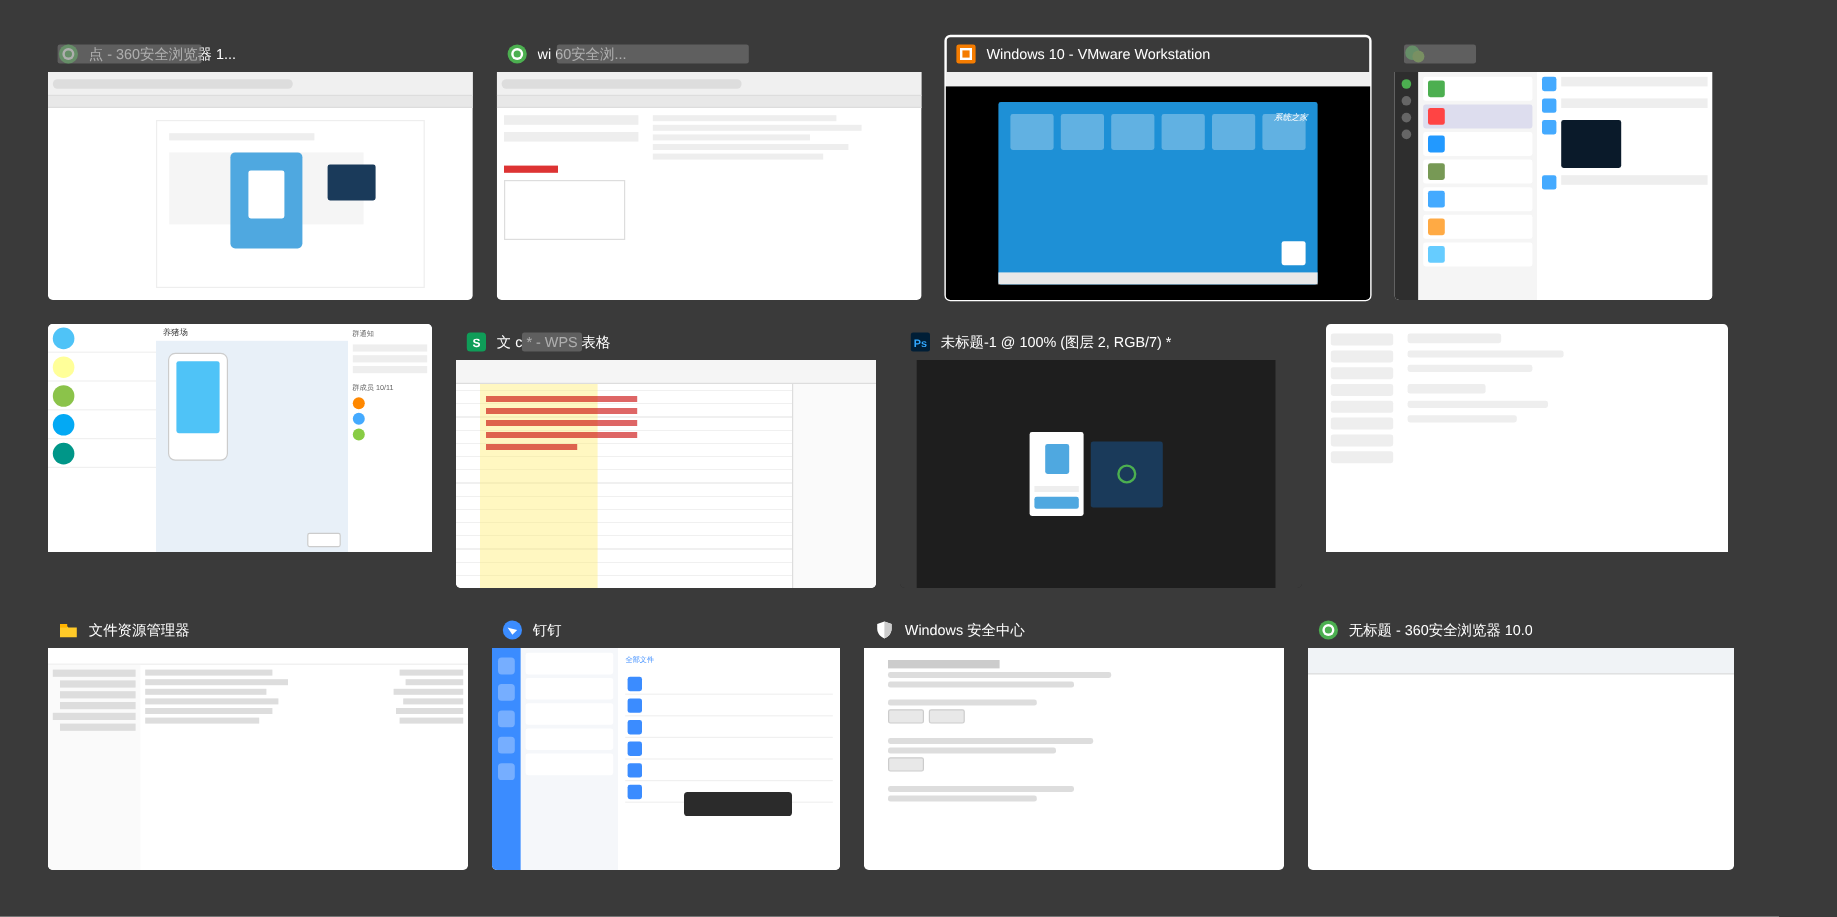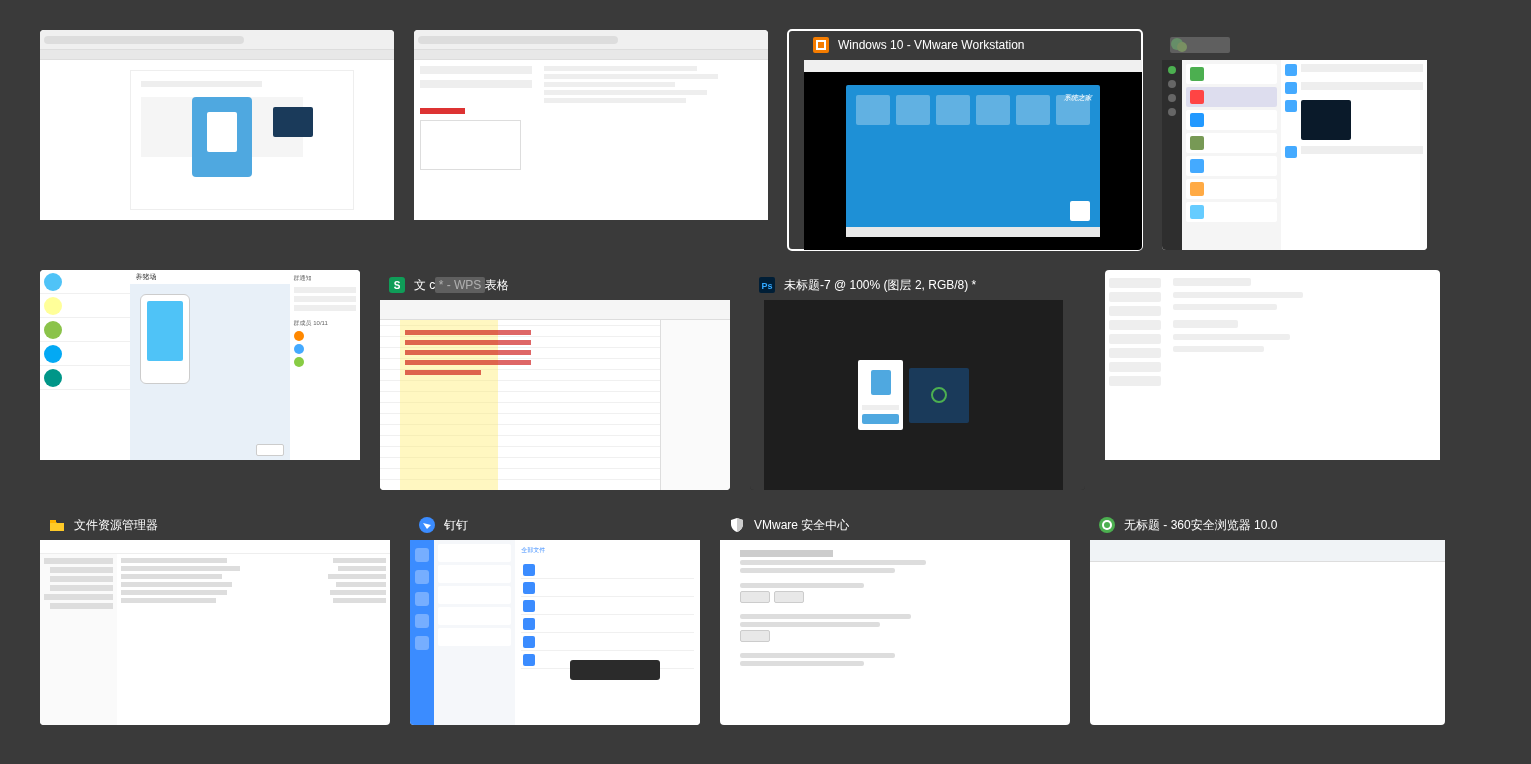--- a/index.html
+++ b/index.html
@@ -195,6 +195,17 @@
   <div class="row">
 
     <div class="window-card r1">
+      <div class="window-title">
+        <span class="icon">
+          <svg width="18" height="18">
+              <circle cx="9" cy="9" r="8" fill="#4caf50"></circle>
+              <circle cx="9" cy="9" r="5" fill="#fff"></circle>
+              <circle cx="9" cy="9" r="3" fill="#4caf50"></circle>
+            </svg>
+        </span>
+        <div class="blur-patch" style="width:120px;"></div>
+        <span class="label">点 - 360安全浏览器 1...</span>
+      </div>
       <div class="thumbnail">
         <div class="browser-chrome"></div>
         <div class="browser-toolbar"></div>

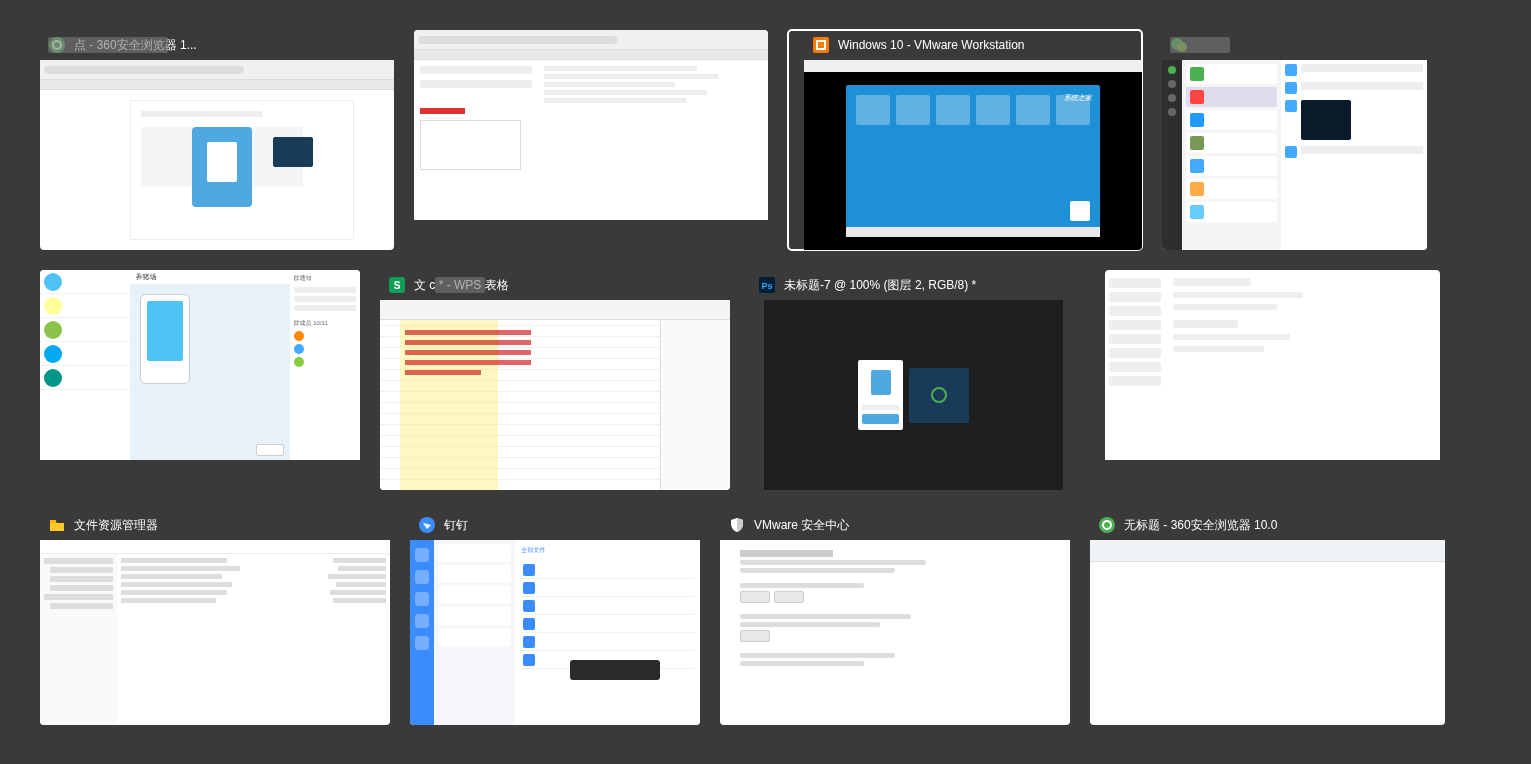--- a/index.html
+++ b/index.html
@@ -223,6 +223,17 @@
     </div>
 
     <div class="window-card r1">
+      <div class="window-title">
+        <span class="icon">
+          <svg width="18" height="18">
+              <circle cx="9" cy="9" r="8" fill="#4caf50"></circle>
+              <circle cx="9" cy="9" r="5" fill="#fff"></circle>
+              <circle cx="9" cy="9" r="3" fill="#4caf50"></circle>
+            </svg>
+        </span>
+        <span class="label">wi                                60安全浏...</span>
+        <div class="blur-patch" style="position:absolute;left:50px;width:160px;"></div>
+      </div>
       <div class="thumbnail">
         <div class="browser-chrome"></div>
         <div class="browser-toolbar"></div>

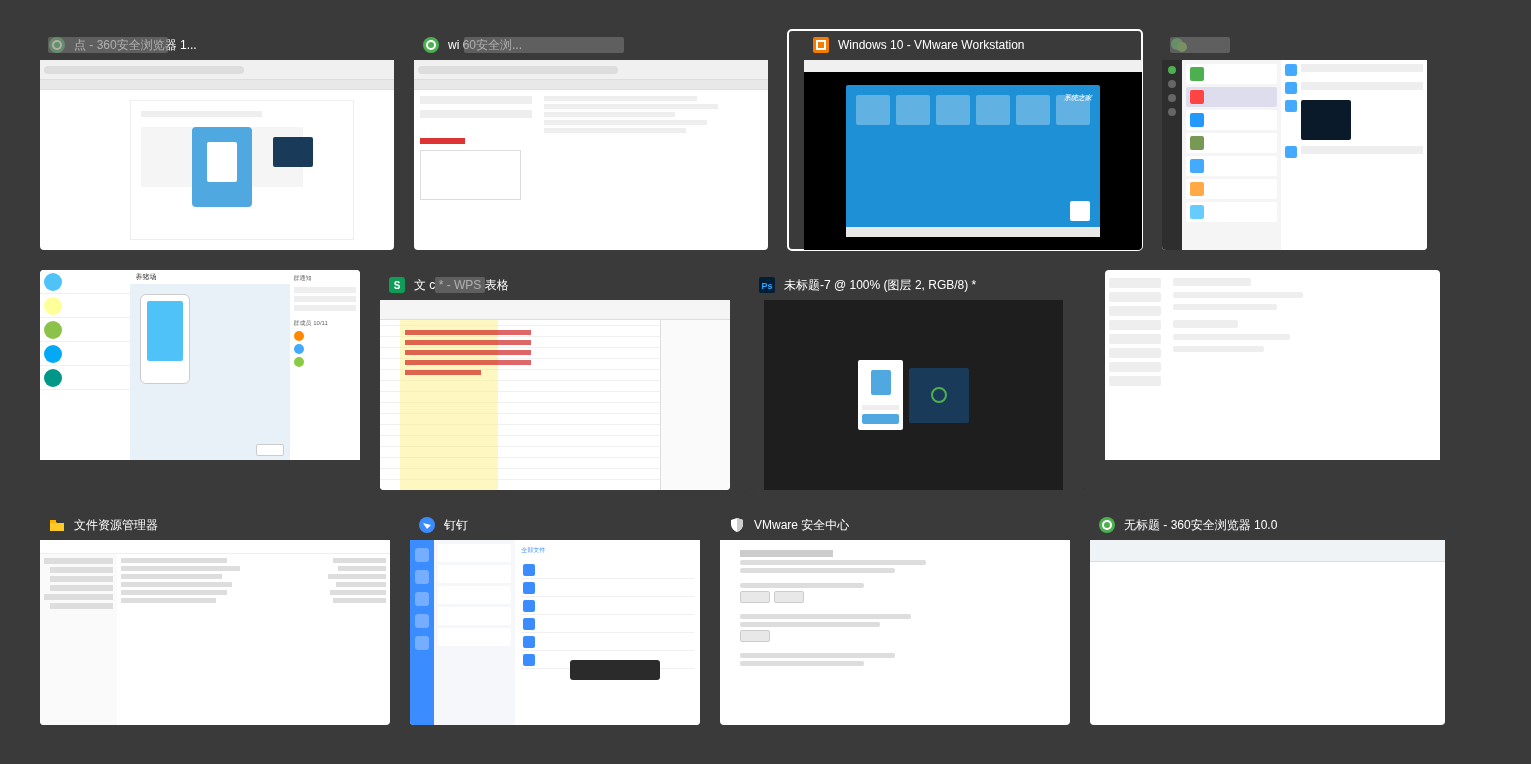--- a/index.html
+++ b/index.html
@@ -41,7 +41,6 @@
   .window-card.active {
     outline: 2px solid #fff;
     outline-offset: -1px;
-    padding-left: 16px;
   }
   .window-title {
     height: 30px;

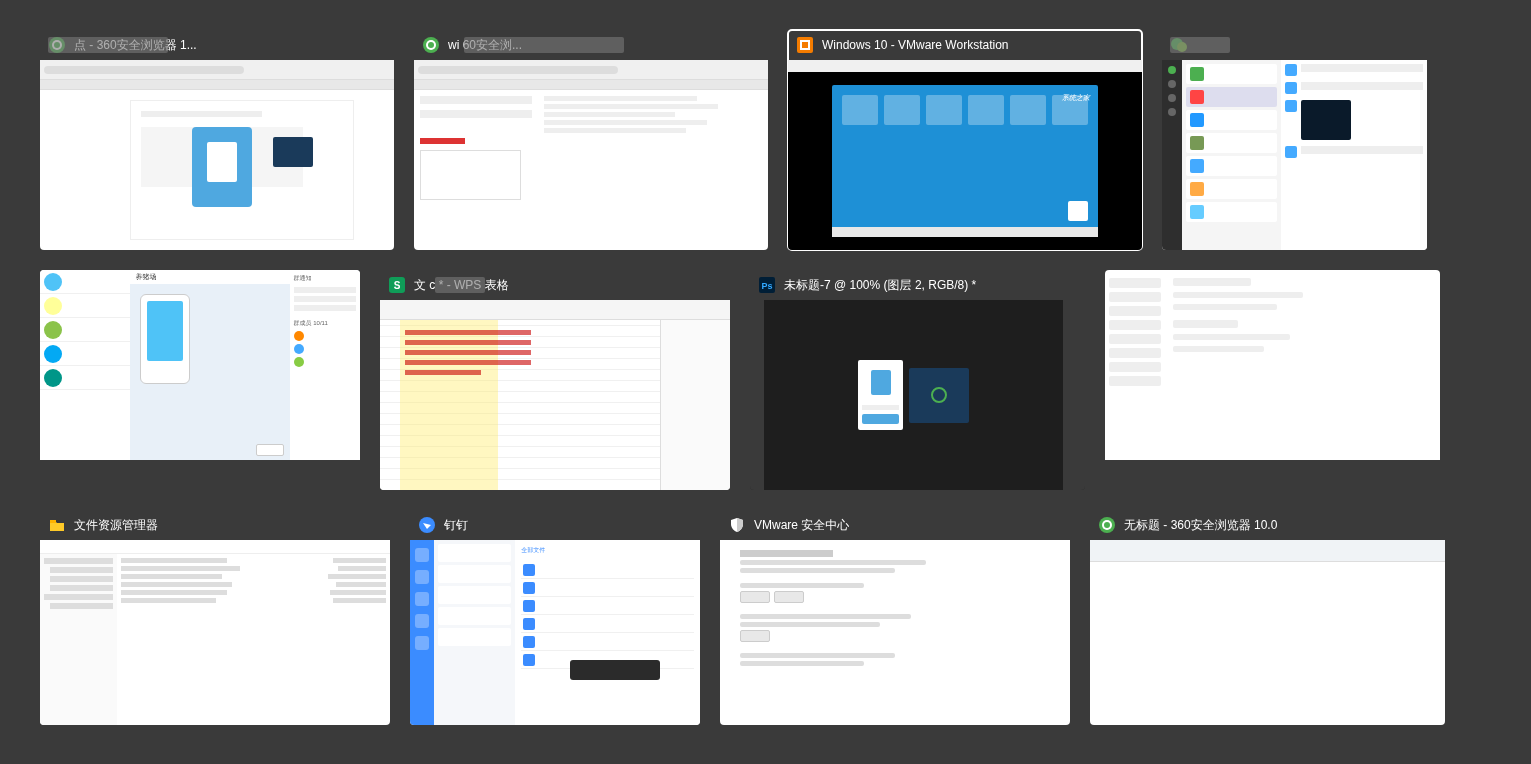--- a/index.html
+++ b/index.html
@@ -437,7 +437,7 @@
               <text x="9" y="13" font-size="9" fill="#31a8ff" text-anchor="middle" font-weight="bold">Ps</text>
             </svg>
         </span>
-        <span class="label">未标题-7 @ 100% (图层 2, RGB/8) *</span>
+        <span class="label">未标题-1 @ 100% (图层 2, RGB/7) *</span>
       </div>
       <div class="thumbnail">
         <div class="ps-body">

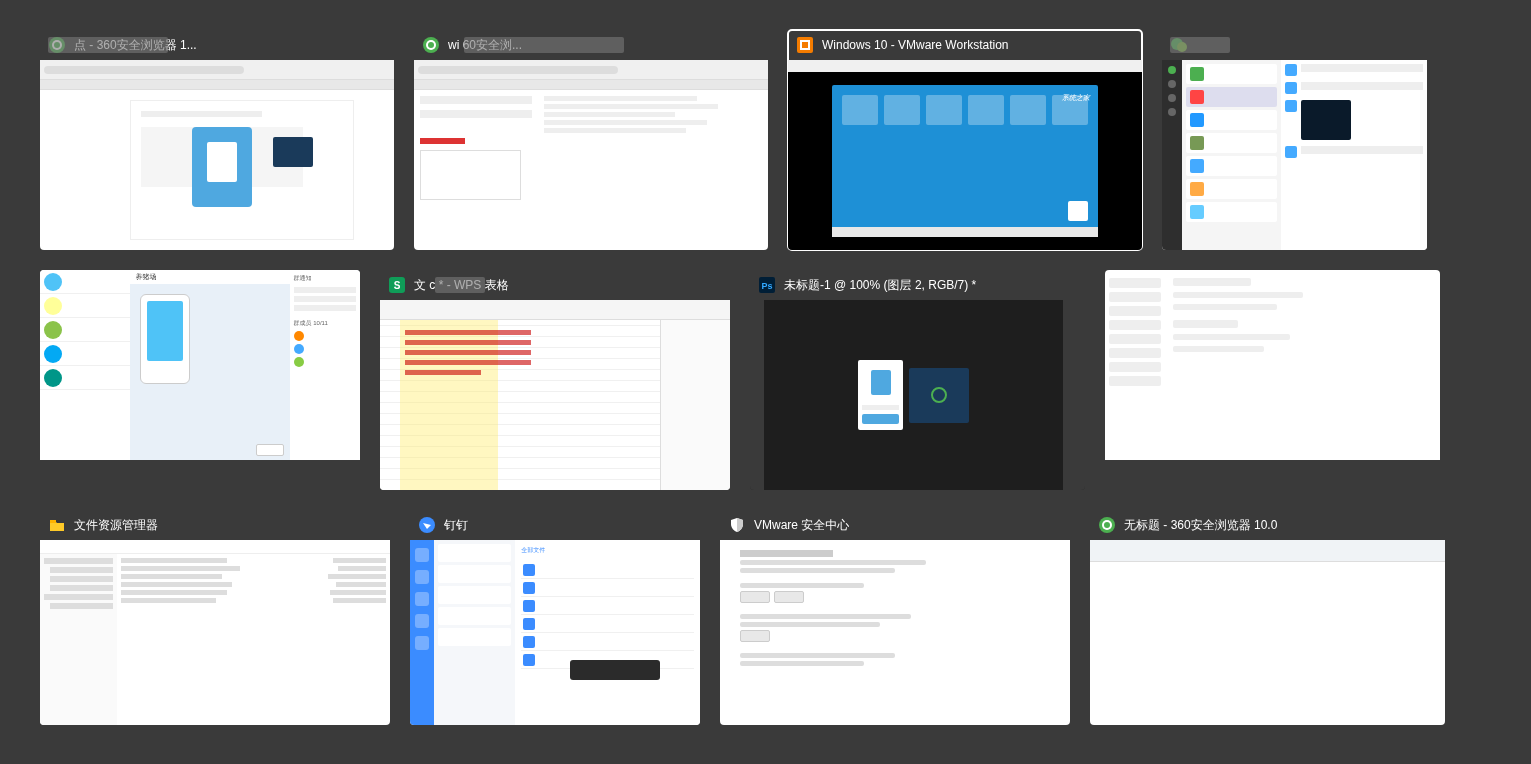--- a/index.html
+++ b/index.html
@@ -600,7 +600,7 @@
               <path d="M9 2l6 2v4c0 4-3 7-6 8V2z" fill="#ccc"></path>
             </svg>
         </span>
-        <span class="label">VMware 安全中心</span>
+        <span class="label">Windows 安全中心</span>
       </div>
       <div class="thumbnail">
         <div class="sec-body">

